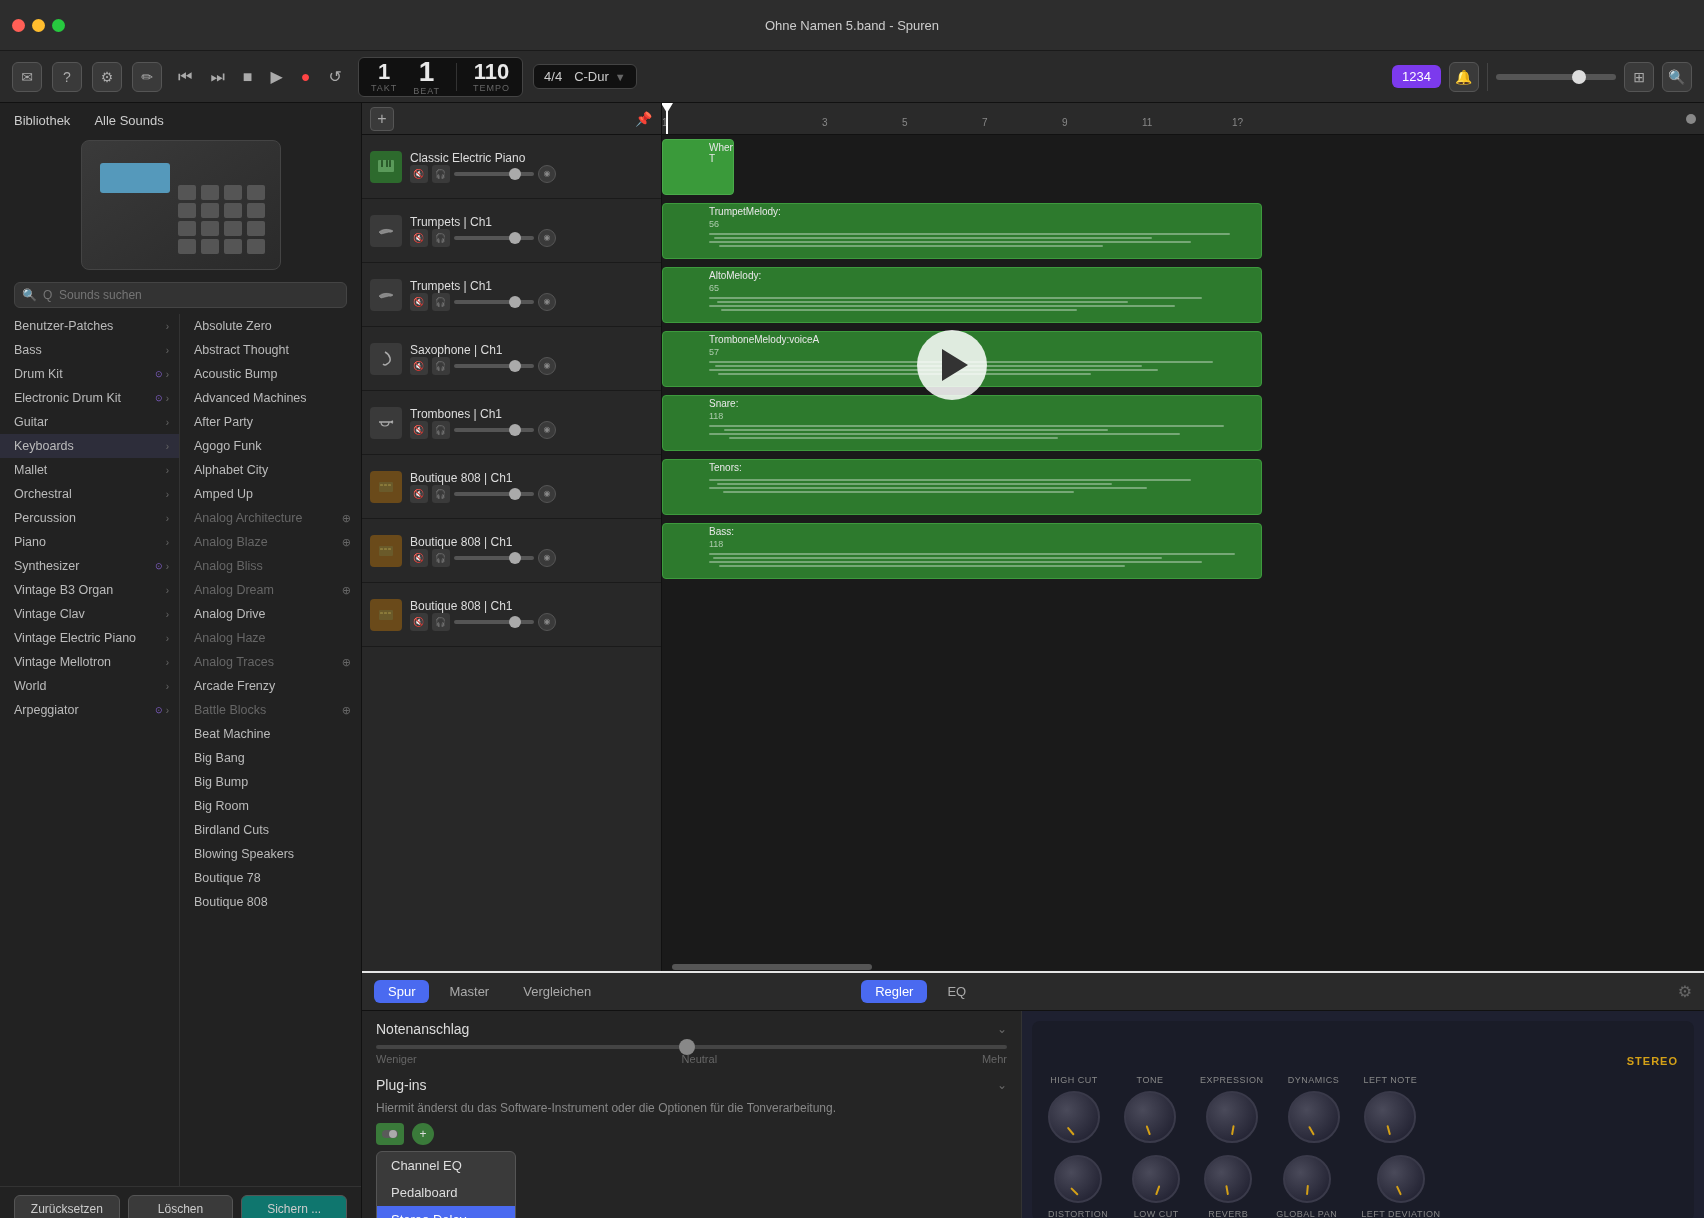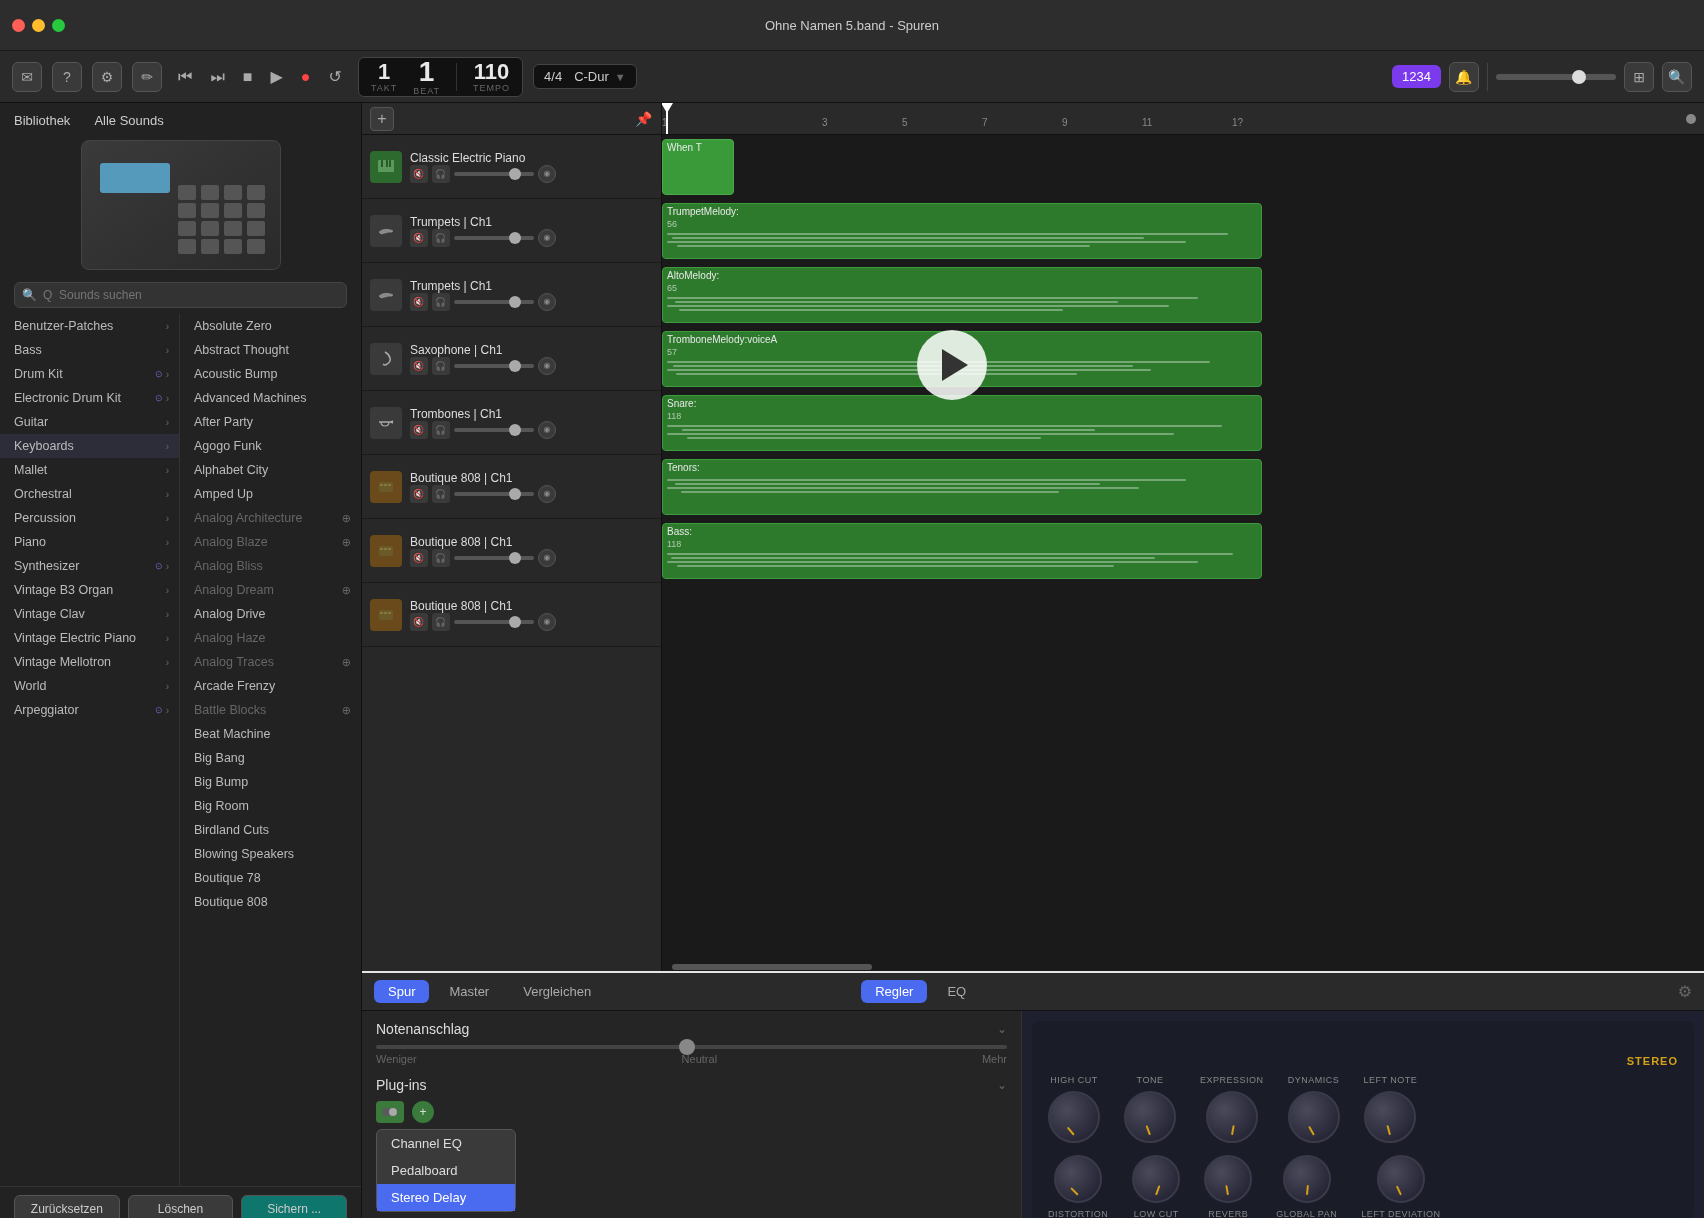--- a/index.html
+++ b/index.html
@@ -445,6 +445,7 @@
       height: 56px;
       border-radius: 4px;
       overflow: hidden;
+      padding-left: 42px;
     }
     .track-clip.green { background: #2d7a2d; border: 1px solid #3d9a3d; }
     .track-clip.light-green { background: #3a9a3a; border: 1px solid #4aaa4a; }

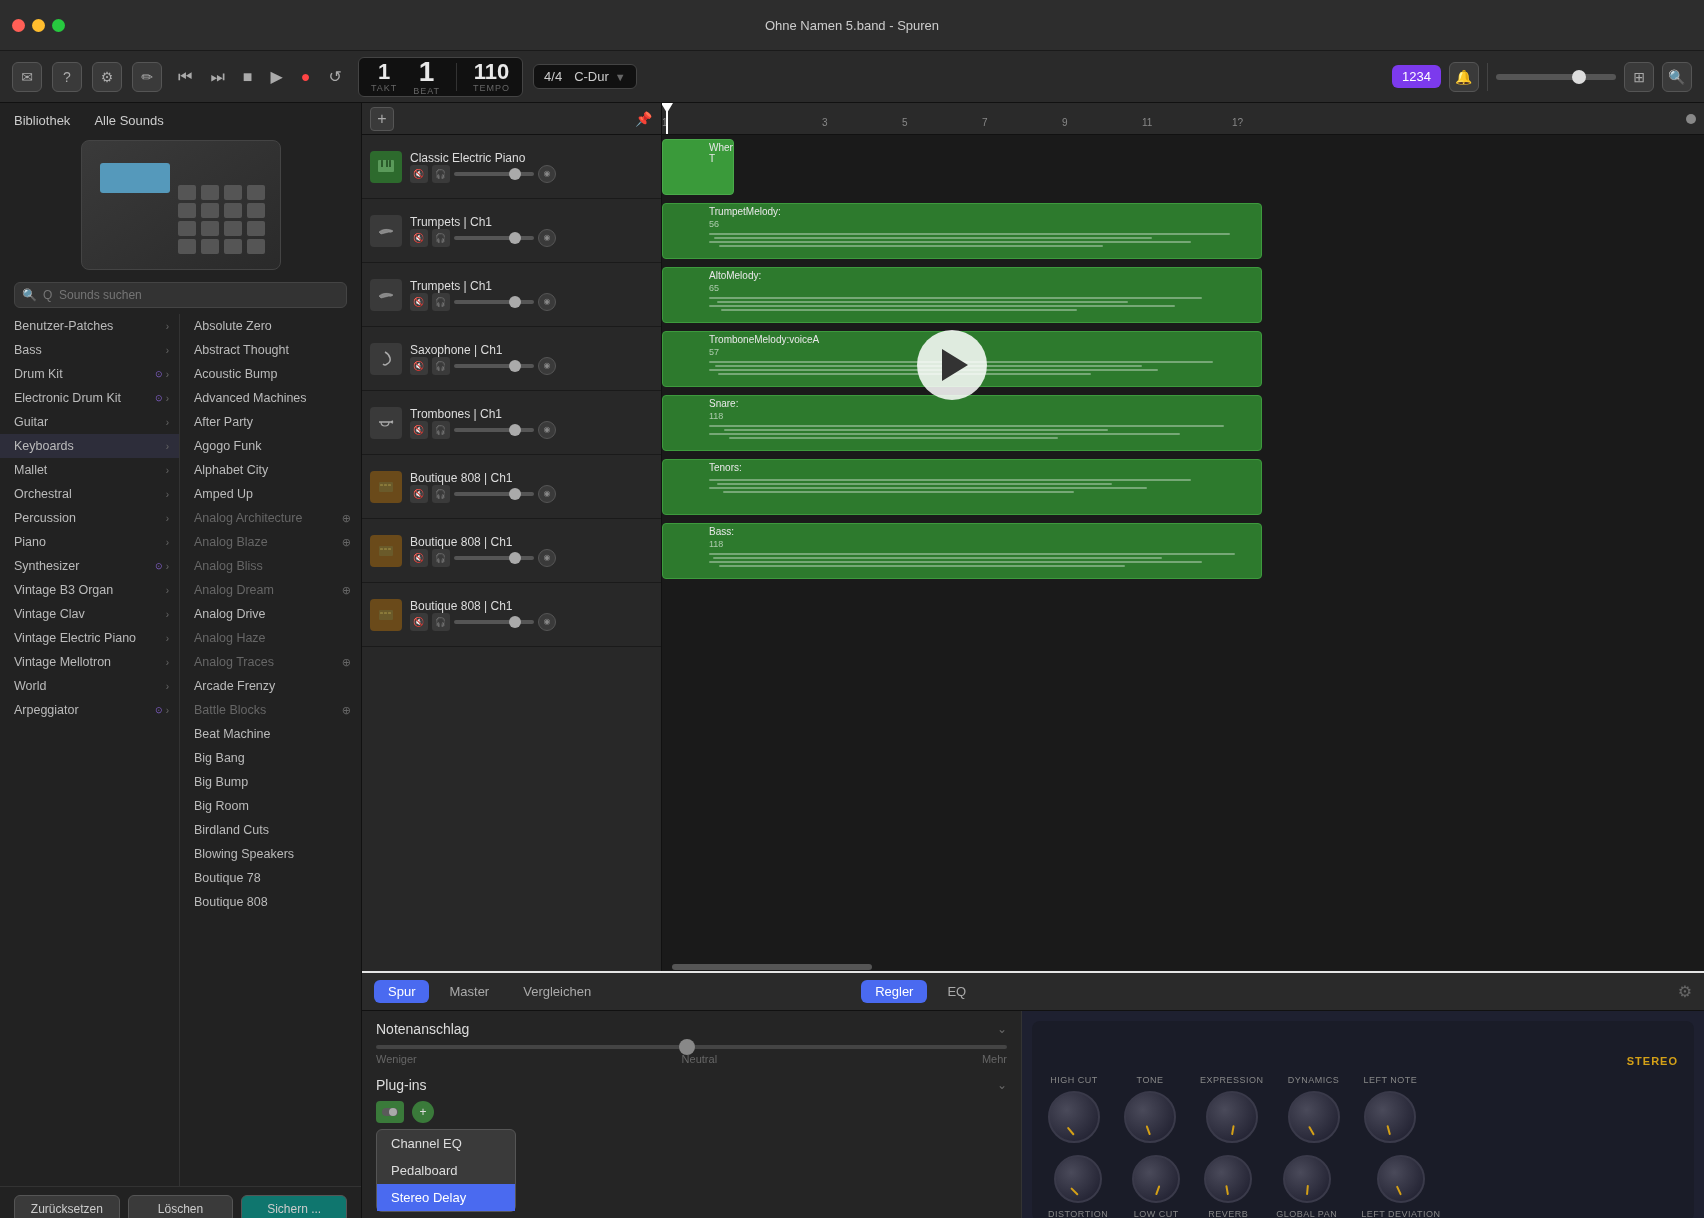--- a/index.html
+++ b/index.html
@@ -1354,6 +1354,7 @@
               <span class="bottom-section-title">Plug-ins</span>
               <span class="bottom-section-chevron">⌄</span>
             </div>
+            <div class="plugins-desc">Hiermit änderst du das Software-Instrument oder die Optionen für die Tonverarbeitung.</div>
             <div class="plugin-add-row">
               <div class="plugin-add-btn">
                 <svg width="16" height="10" viewBox="0 0 16 10">

